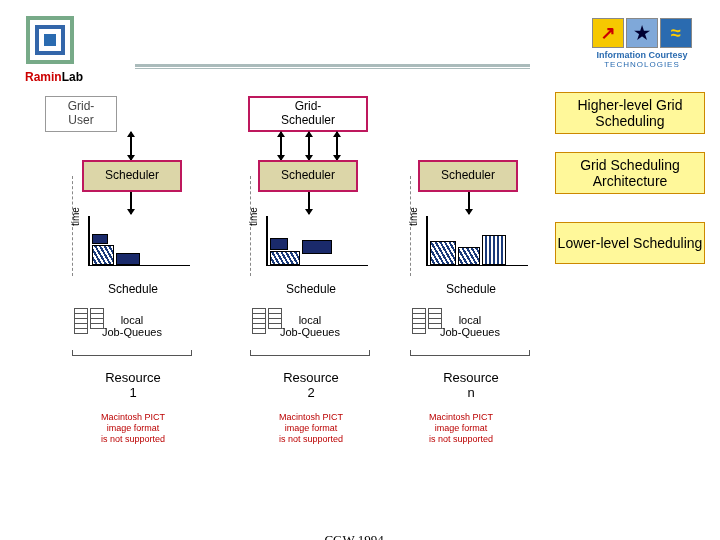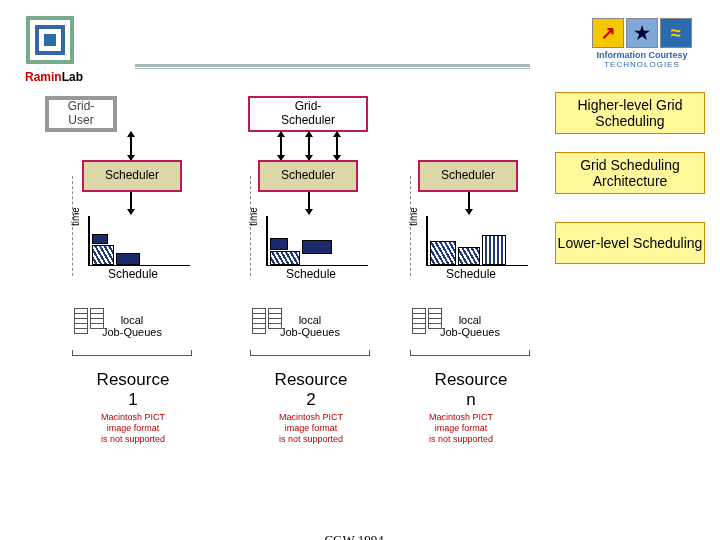--- a/index.html
+++ b/index.html
@@ -60,7 +60,7 @@
 
   .box {
     position: absolute;
-    border: 4px solid #be185d;
+    border: 1px solid #be185d;
     text-align: center;
     display: flex;
     align-items: center;

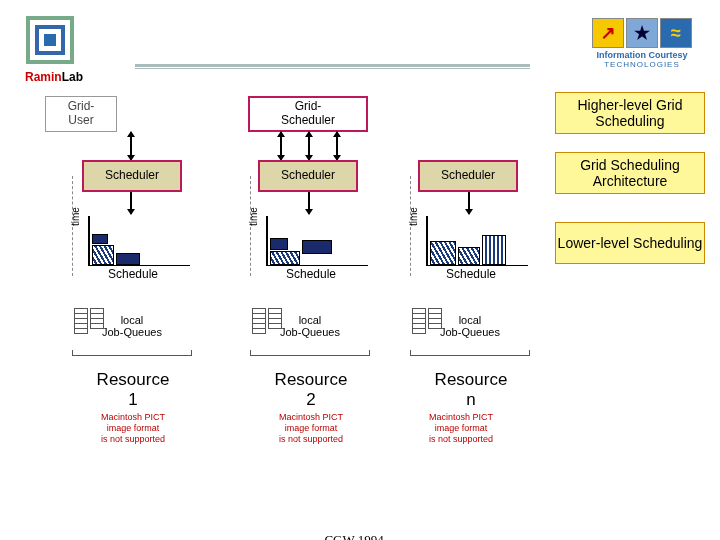--- a/index.html
+++ b/index.html
@@ -112,7 +112,7 @@
   }
 
   .schedule-label {
-    position:absolute; top:179px; width:110px; text-align:center;
+    position:absolute; top:194px; width:110px; text-align:center;
     font-size:12px;
   }
   .sl1 { left: 78px; } .sl2 { left: 256px; } .sl3 { left: 416px; }

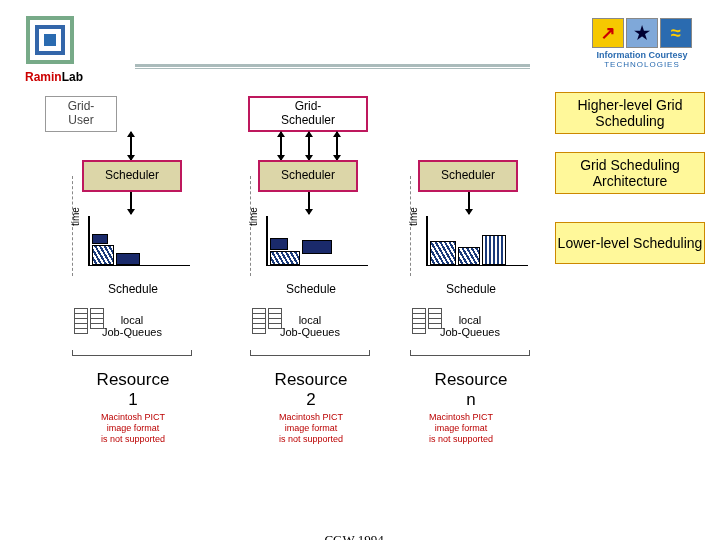--- a/index.html
+++ b/index.html
@@ -127,7 +127,7 @@
   .qcell { width:14px; height:6px; border:1px solid #555; background:#fff; margin-bottom:-1px;}
 
   .resource-label {
-    position:absolute; top:282px; width:110px; text-align:center; font-size:17px;
+    position:absolute; top:282px; width:110px; text-align:center; font-size:13px;
   }
   .rl1 { left:78px; } .rl2 { left:256px; } .rl3 { left:416px; }
 

